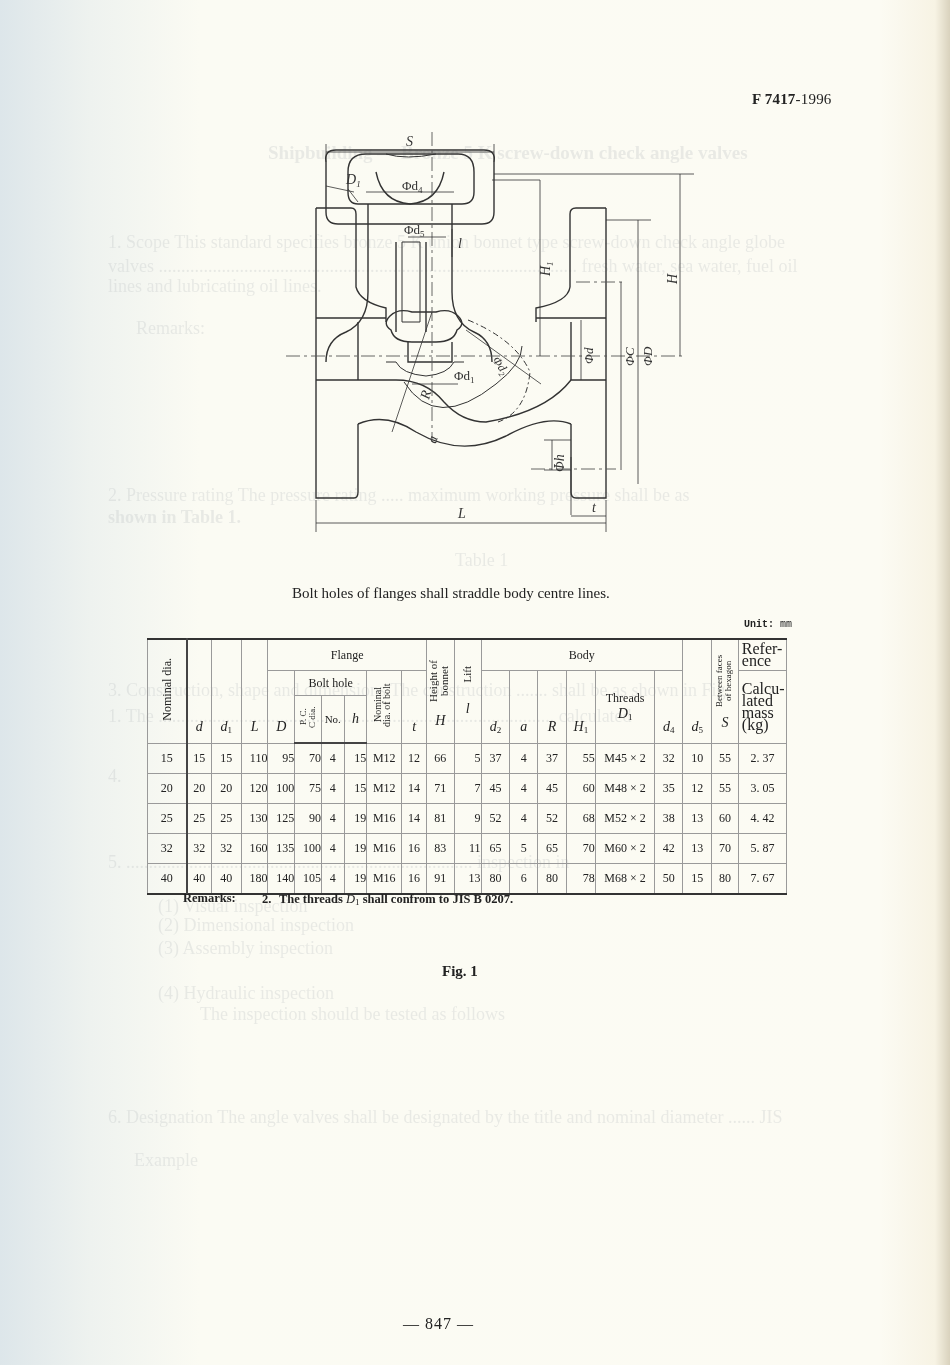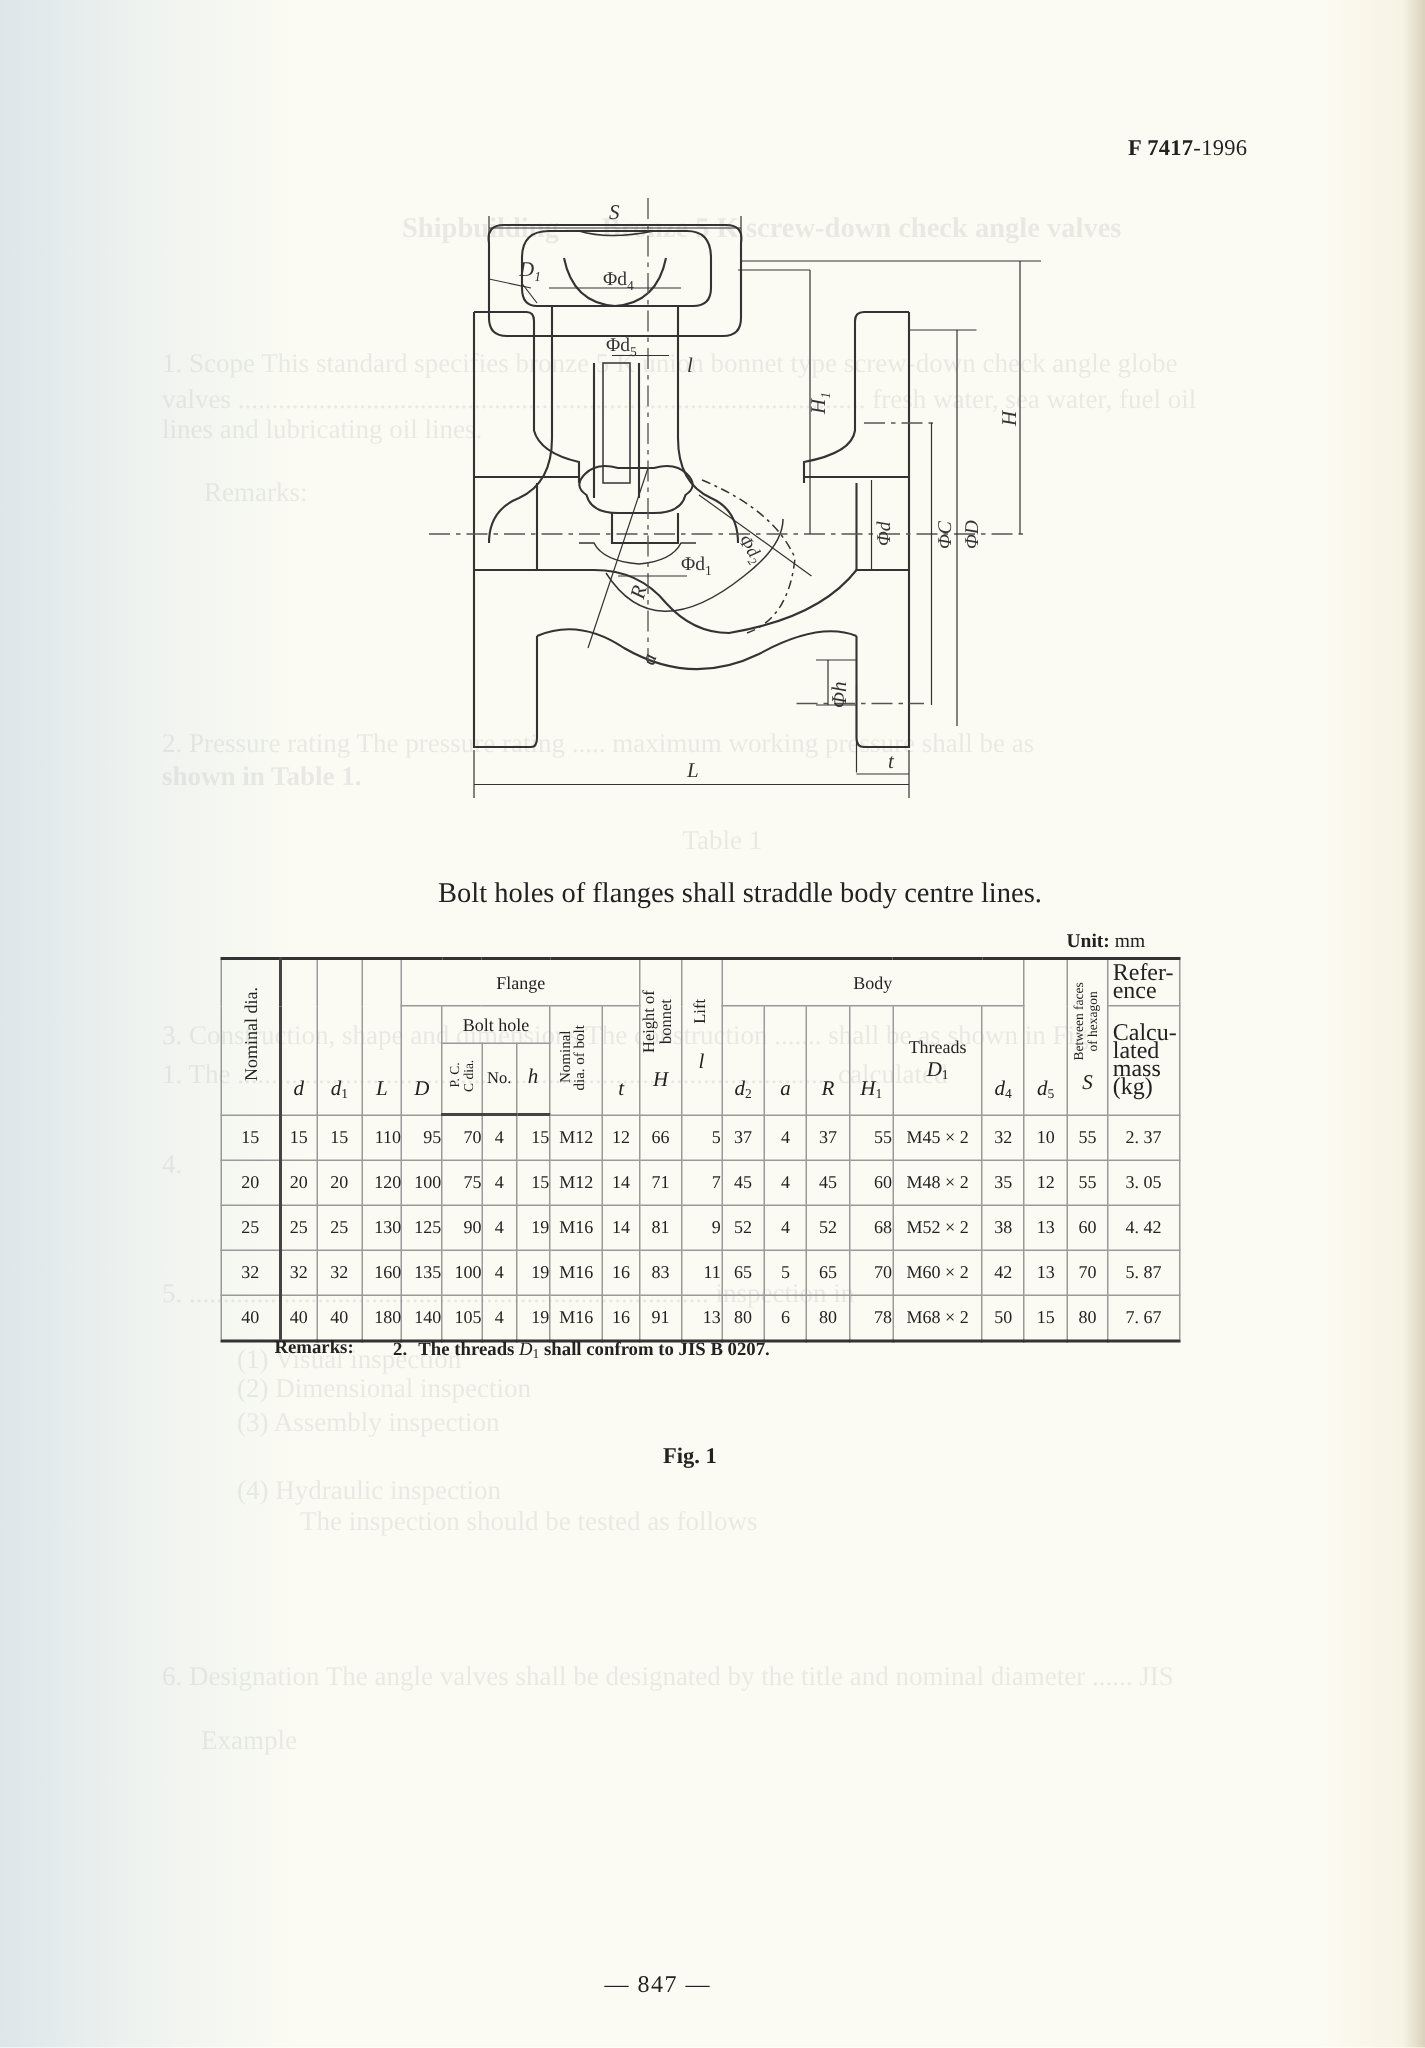--- a/index.html
+++ b/index.html
@@ -13,7 +13,7 @@
   .doc-id { position:absolute; left:752px; top:91px; font-size:15px; font-weight:bold; letter-spacing:.2px; }
   .doc-id span { font-weight:normal; }
   .drawing { position:absolute; left:286px; top:132px; width:420px; height:400px; }
-  .caption { position:absolute; left:292px; top:585px; font-size:19px; }
+  .caption { position:absolute; left:292px; top:585px; font-size:15px; }
   .unit { position:absolute; left:711px; top:619px; font-size:13px; }
   .unit b { font-weight:bold; }
   table.dims {

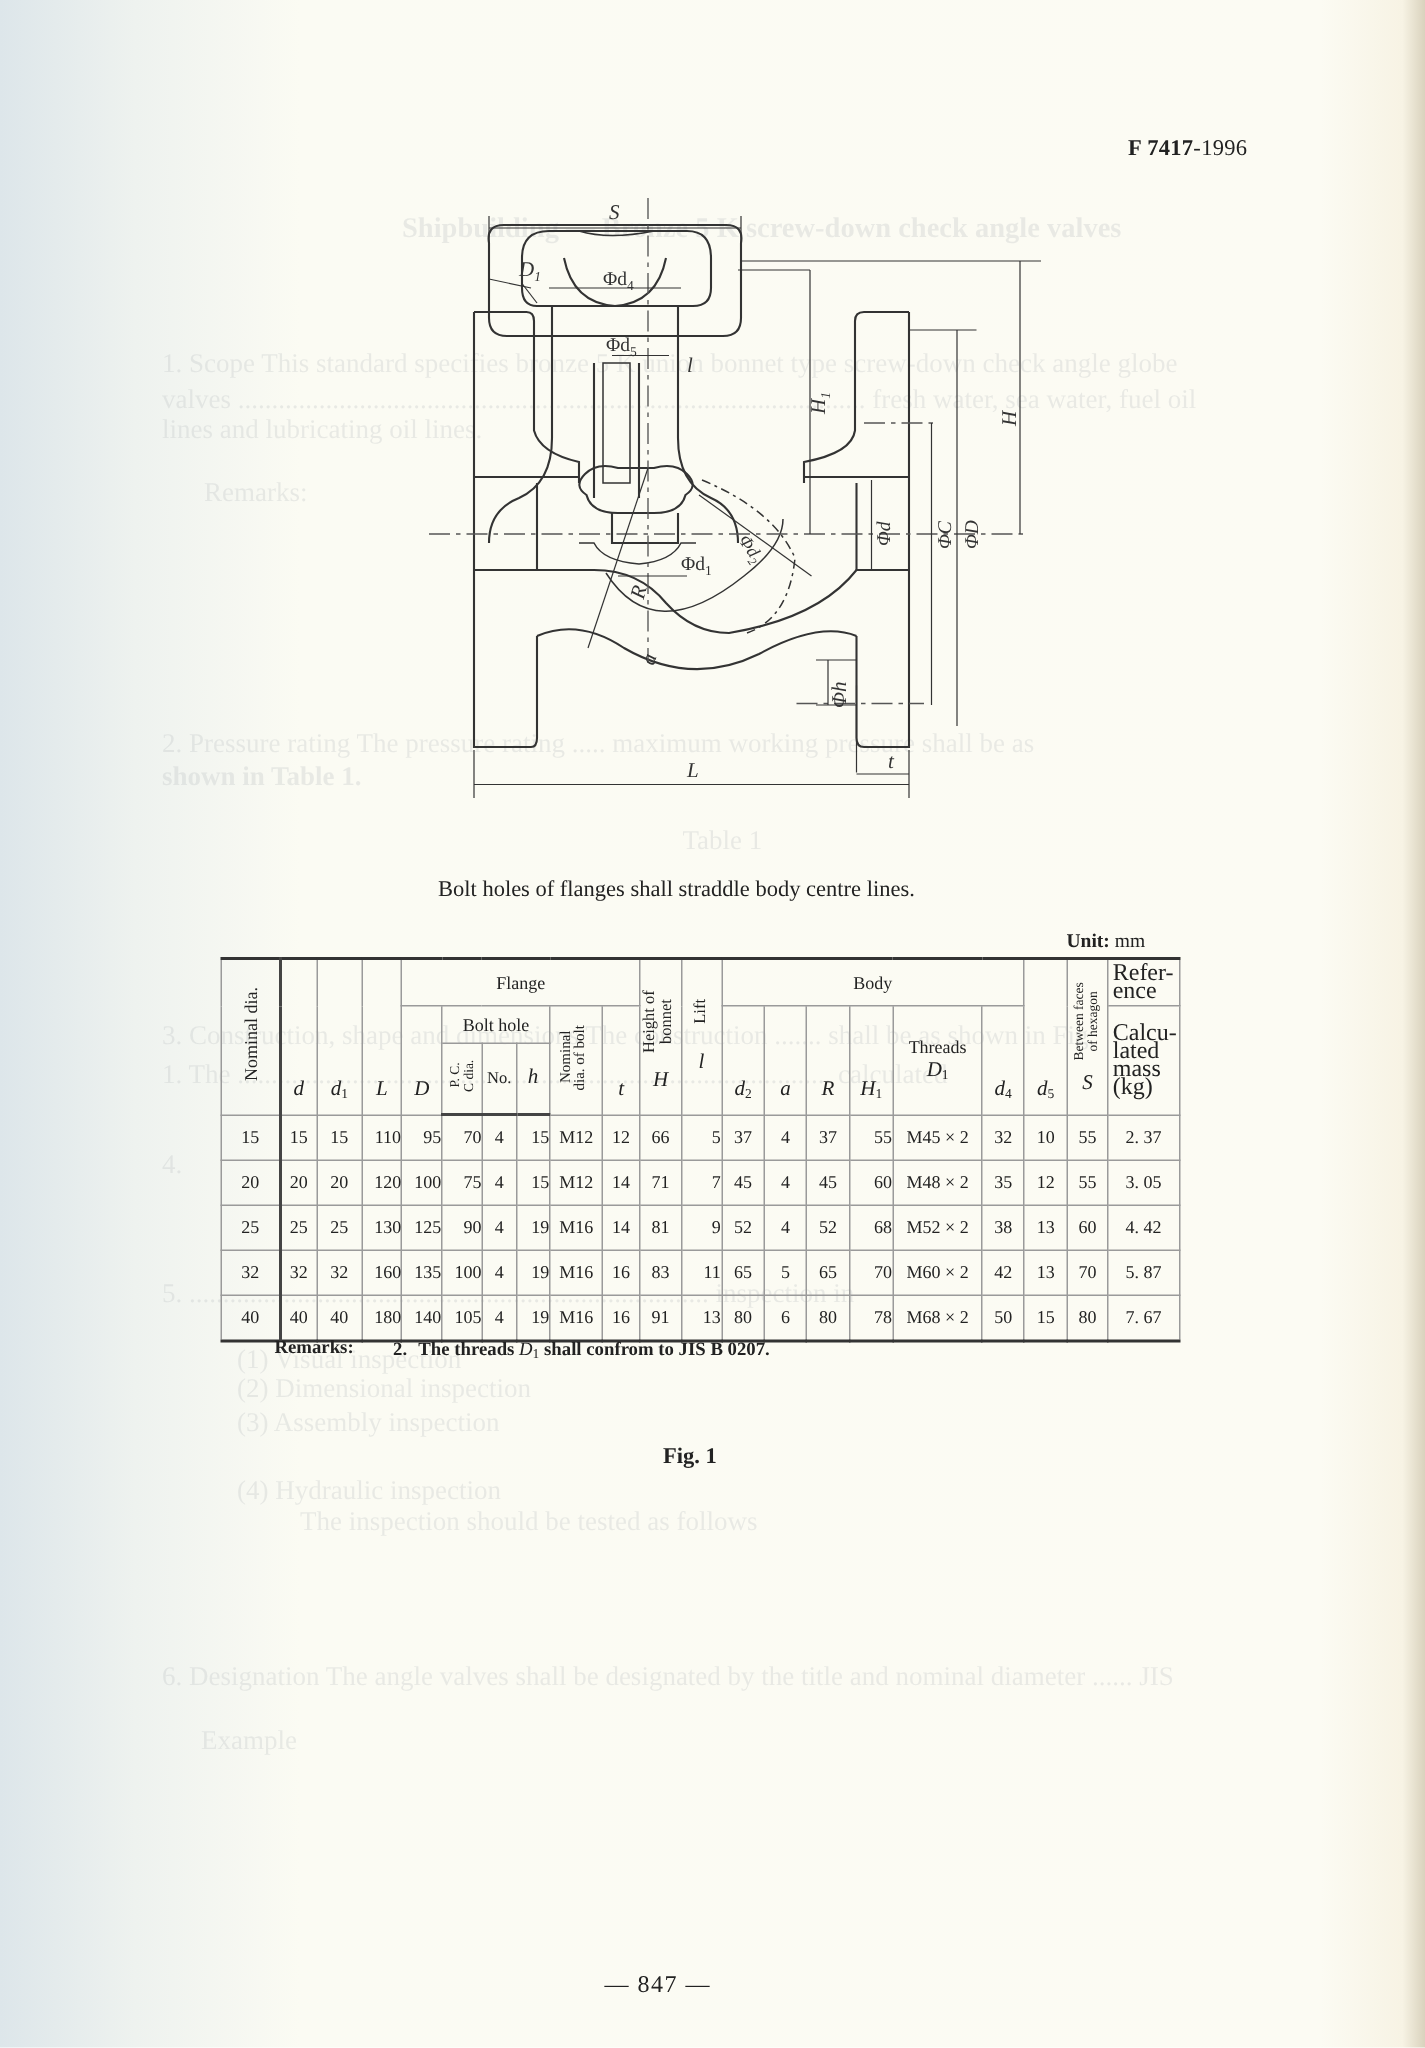--- a/index.html
+++ b/index.html
@@ -14,7 +14,7 @@
   .doc-id span { font-weight:normal; }
   .drawing { position:absolute; left:286px; top:132px; width:420px; height:400px; }
   .caption { position:absolute; left:292px; top:585px; font-size:15px; }
-  .unit { position:absolute; left:711px; top:619px; font-size:13px; }
+  .unit { position:absolute; left:744px; top:619px; font-size:10px;font-family:Liberation Mono, monospace; }
   .unit b { font-weight:bold; }
   table.dims {
     position:absolute; left:147px; top:638px; width:640px;

